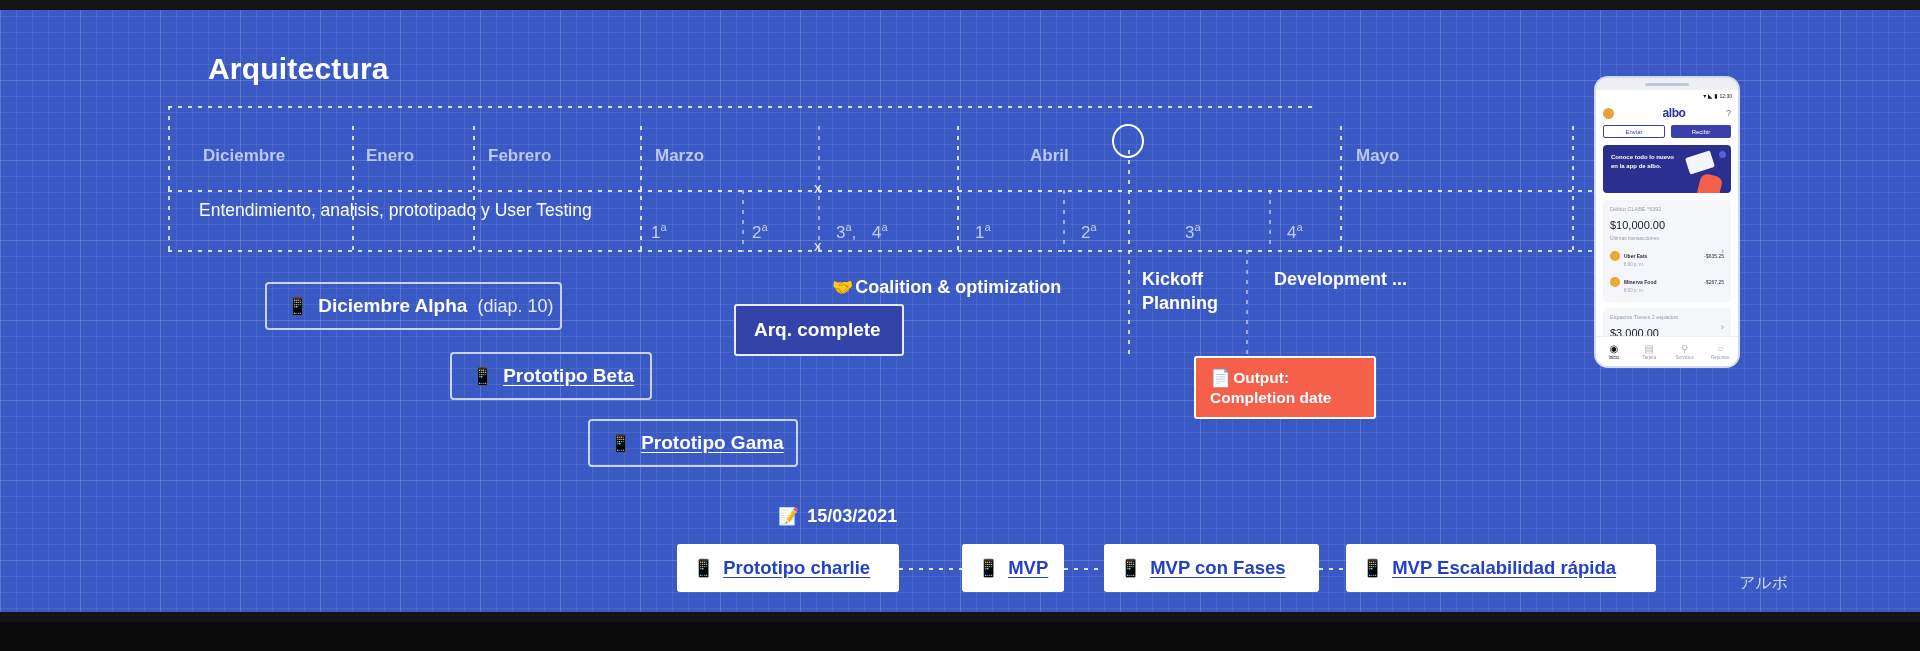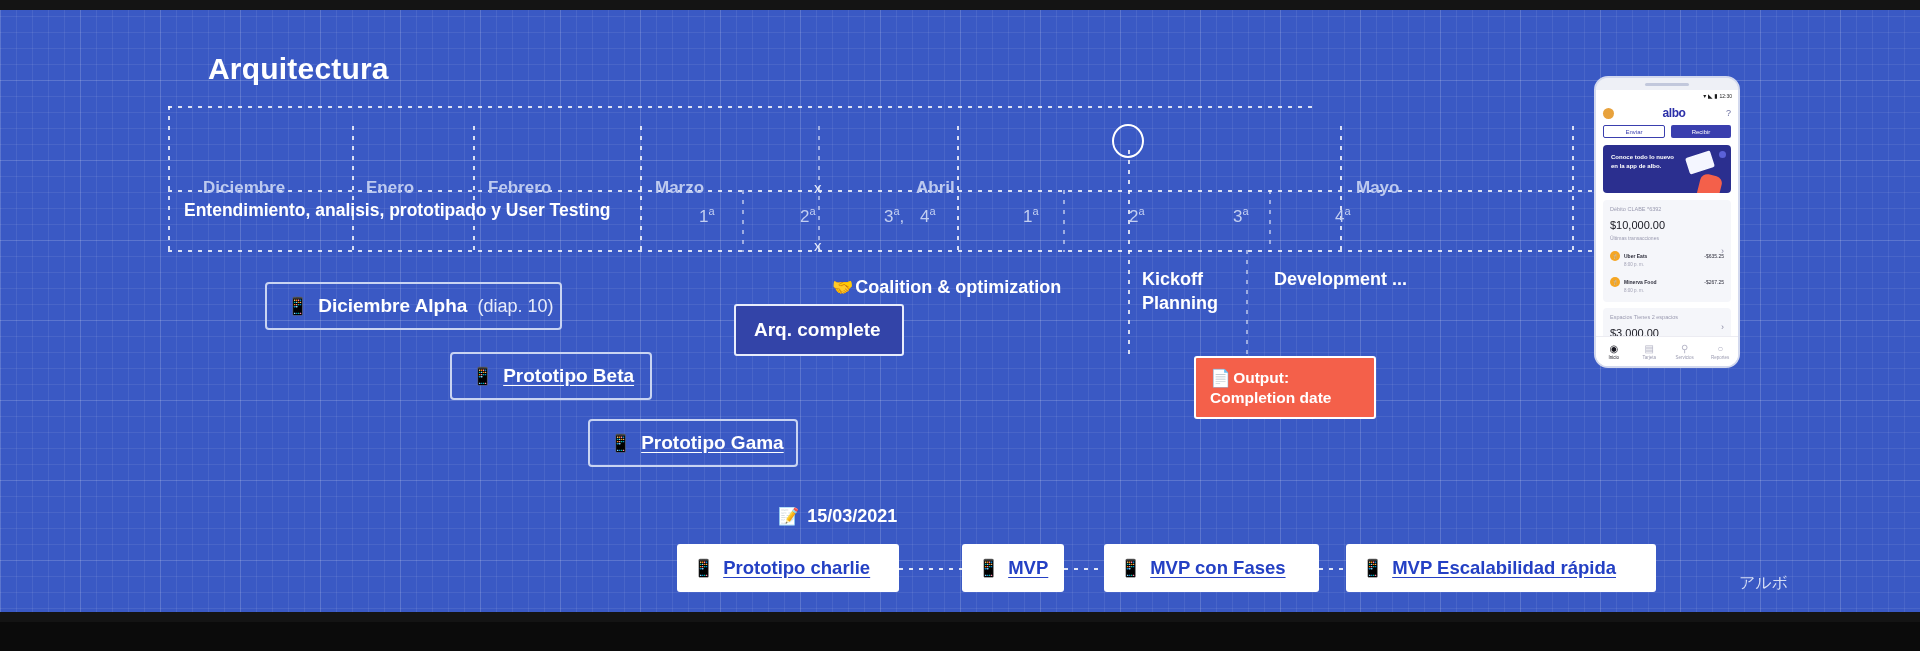--- a/index.html
+++ b/index.html
@@ -47,7 +47,7 @@
   
   .month{
     position:absolute; font-size:17px; font-weight:700; color:#bcc9ef;
-    top:146px; white-space:nowrap;margin-top:32px;
+    top:146px; white-space:nowrap;
   }
   
   .week{

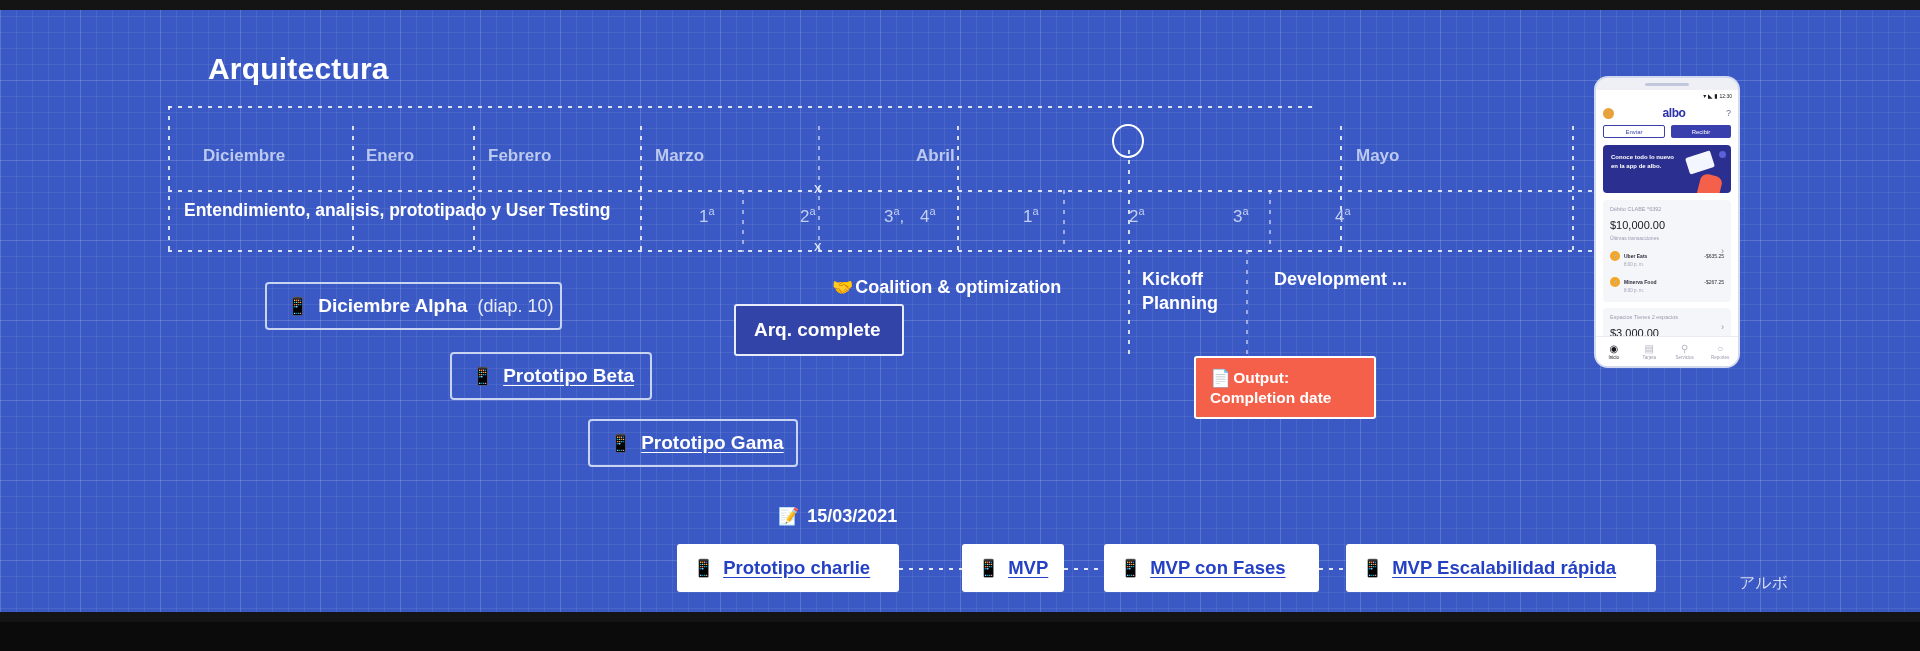--- a/index.html
+++ b/index.html
@@ -230,7 +230,7 @@
   <div class="month" style="left:366px">Enero</div>
   <div class="month" style="left:488px">Febrero</div>
   <div class="month" style="left:655px">Marzo</div>
-  <div class="month" style="left:916px">Abril</div>
+  <div class="month" style="left:1030px">Abril</div>
   <div class="month" style="left:1356px">Mayo</div>
 
   <div class="week" style="left:651px"><span>1</span><sup>a</sup></div>

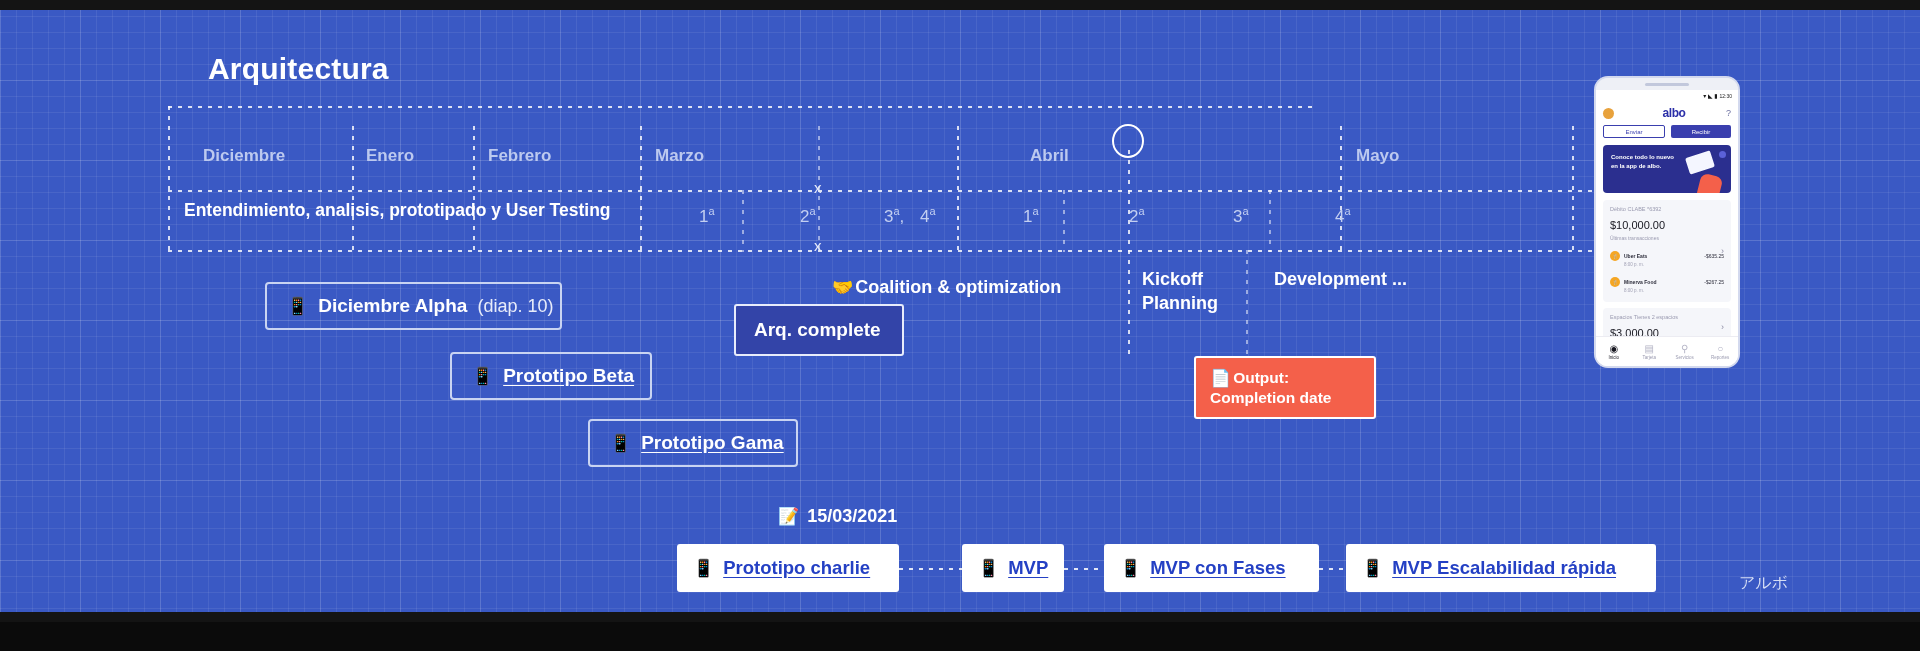--- a/index.html
+++ b/index.html
@@ -57,8 +57,8 @@
 
   
   #phase{
-    position:absolute; left:184px; top:198px; width:430px;
-    font-size:17.5px; font-weight:700; color:#ffffff; line-height:1.42;
+    position:absolute; left:199px; top:198px; width:430px;
+    font-size:17.5px; font-weight:400; color:#ffffff; line-height:1.42;
   }
 
   

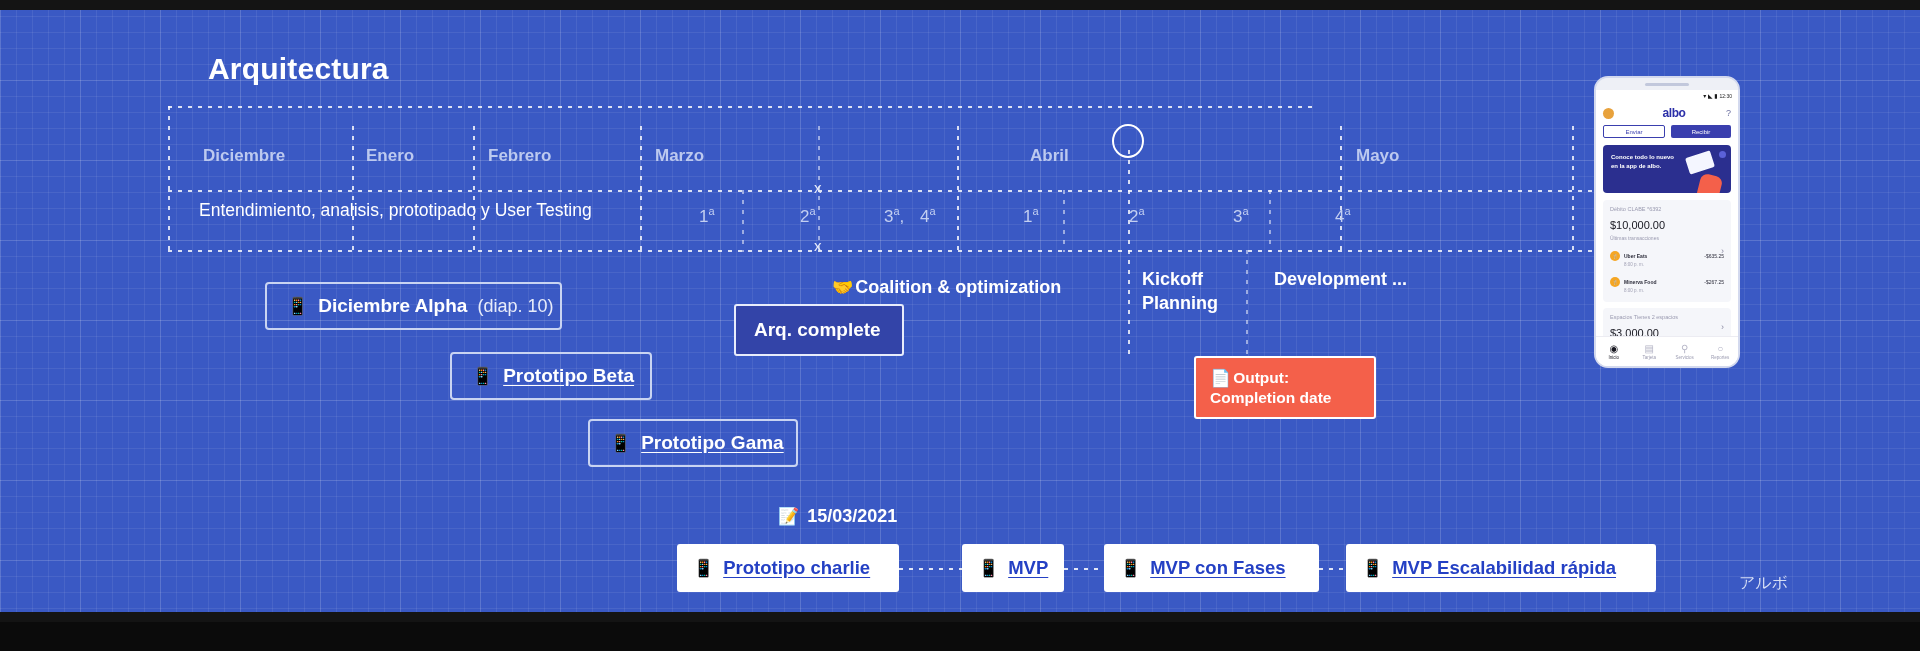--- a/index.html
+++ b/index.html
@@ -51,7 +51,7 @@
   }
   
   .week{
-    position:absolute; font-size:17px; color:#c3cff1; top:205px; white-space:nowrap;margin-left:48px;
+    position:absolute; font-size:17px; color:#c3cff1; top:221px; white-space:nowrap;
   }
   .week sup{ font-size:11px; }
 

